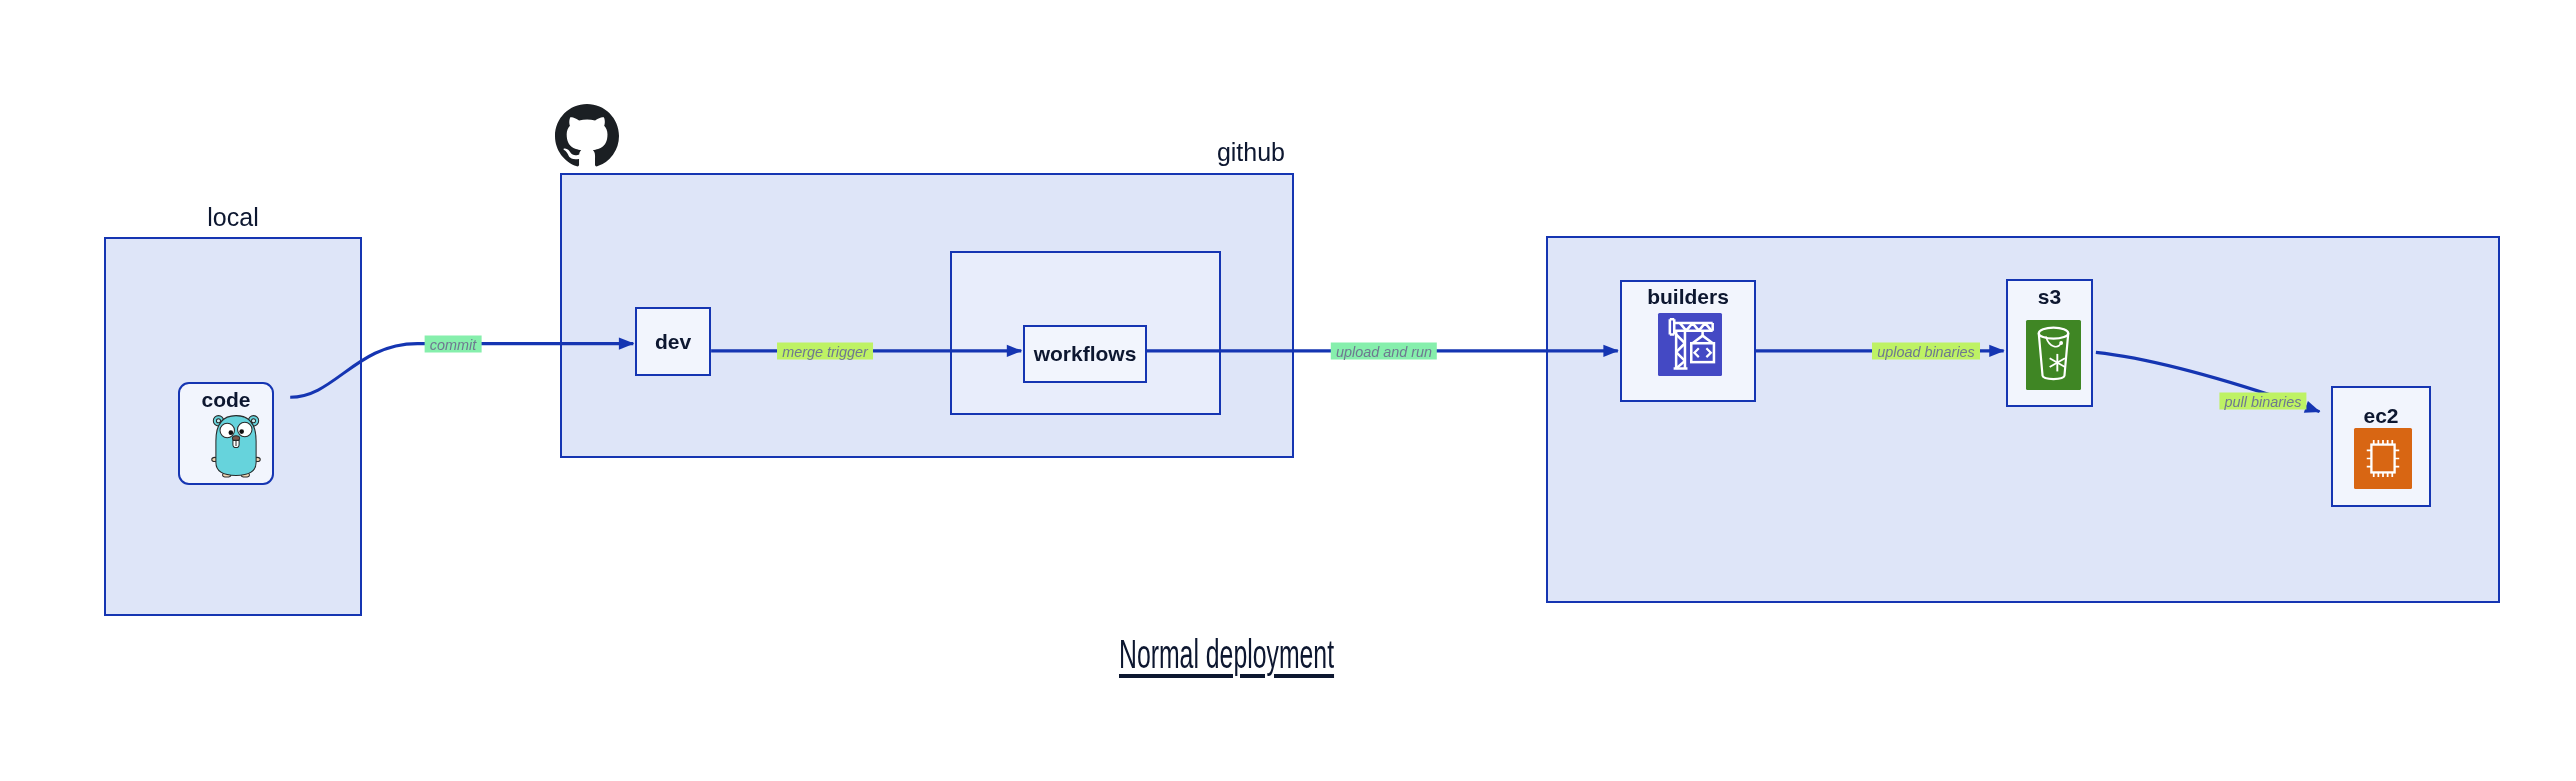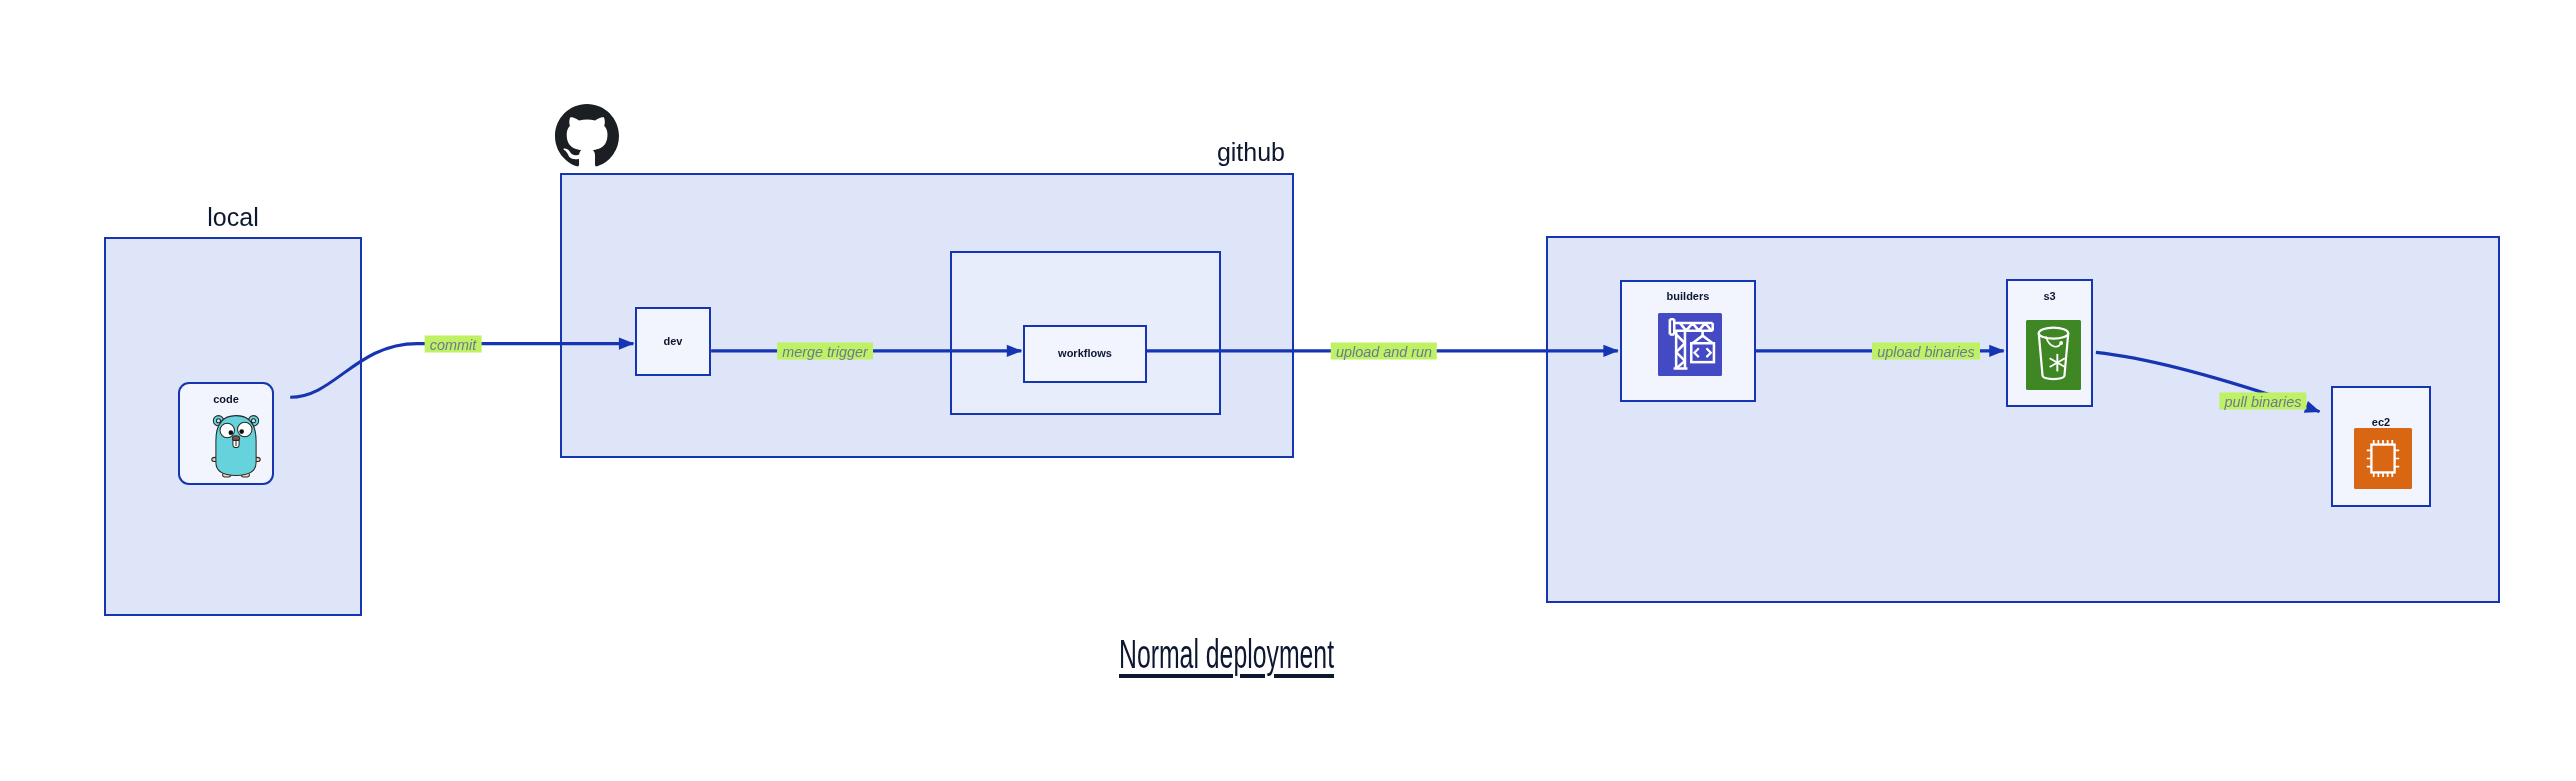--- a/index.html
+++ b/index.html
@@ -17,7 +17,7 @@
   .clabel{position:absolute;font-size:25px;line-height:29px;color:#0d1730;}
   .clabel.center{text-align:center;}
   .clabel.right{text-align:right;}
-  .nlabel{display:block;font-size:11px;line-height:17.5px;font-weight:bold;color:#0d1730;}
+  .nlabel{display:block;font-size:21px;line-height:17.5px;font-weight:bold;color:#0d1730;}
   .elabel{
     position:absolute;transform:translate(-50%,-50%);
     font-size:14.4px;font-style:italic;color:#6e7890;white-space:nowrap;

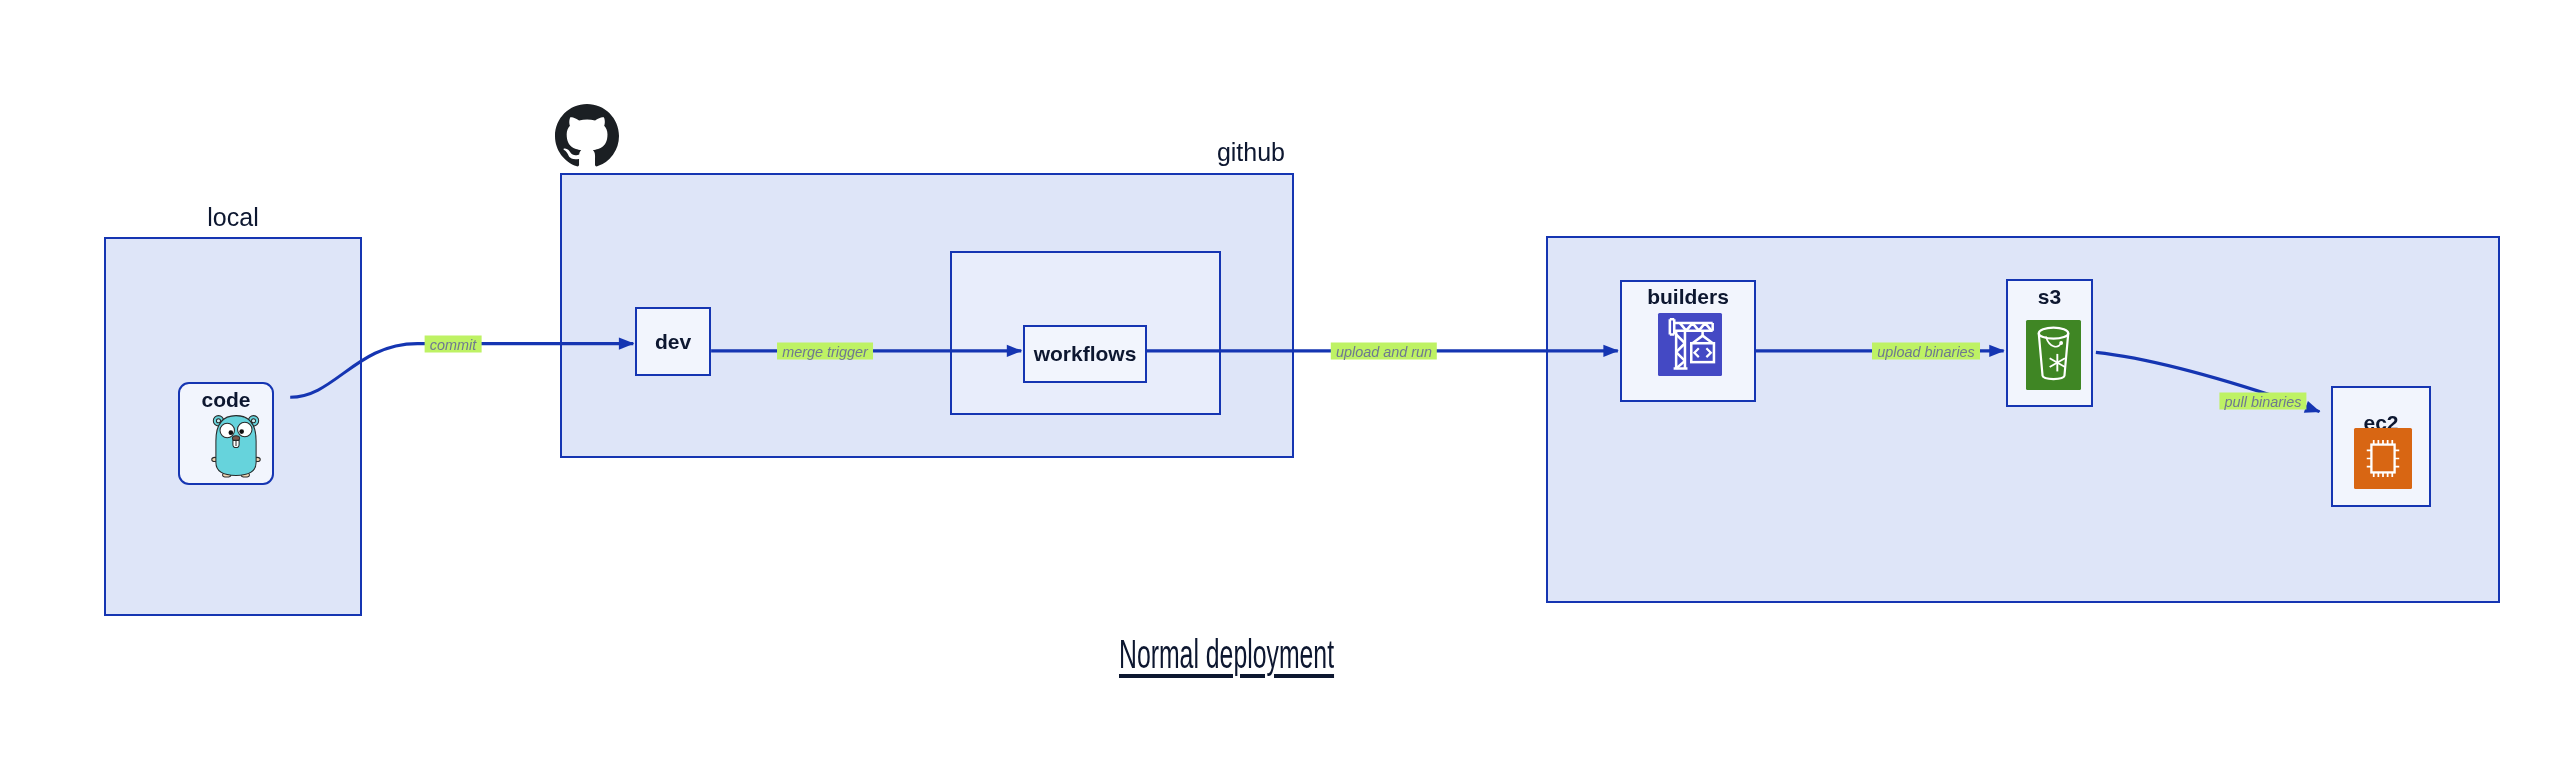--- a/index.html
+++ b/index.html
@@ -23,7 +23,7 @@
     font-size:14.4px;font-style:italic;color:#6e7890;white-space:nowrap;
     padding:0.5px 5.2px;
   }
-  .bg-white{background:#bef264;}
+  .bg-white{background:#86efac;}
   .bg-fill{background:#bef264;margin-left:41px;}
   .title{
     position:absolute;left:1119px;top:631px;

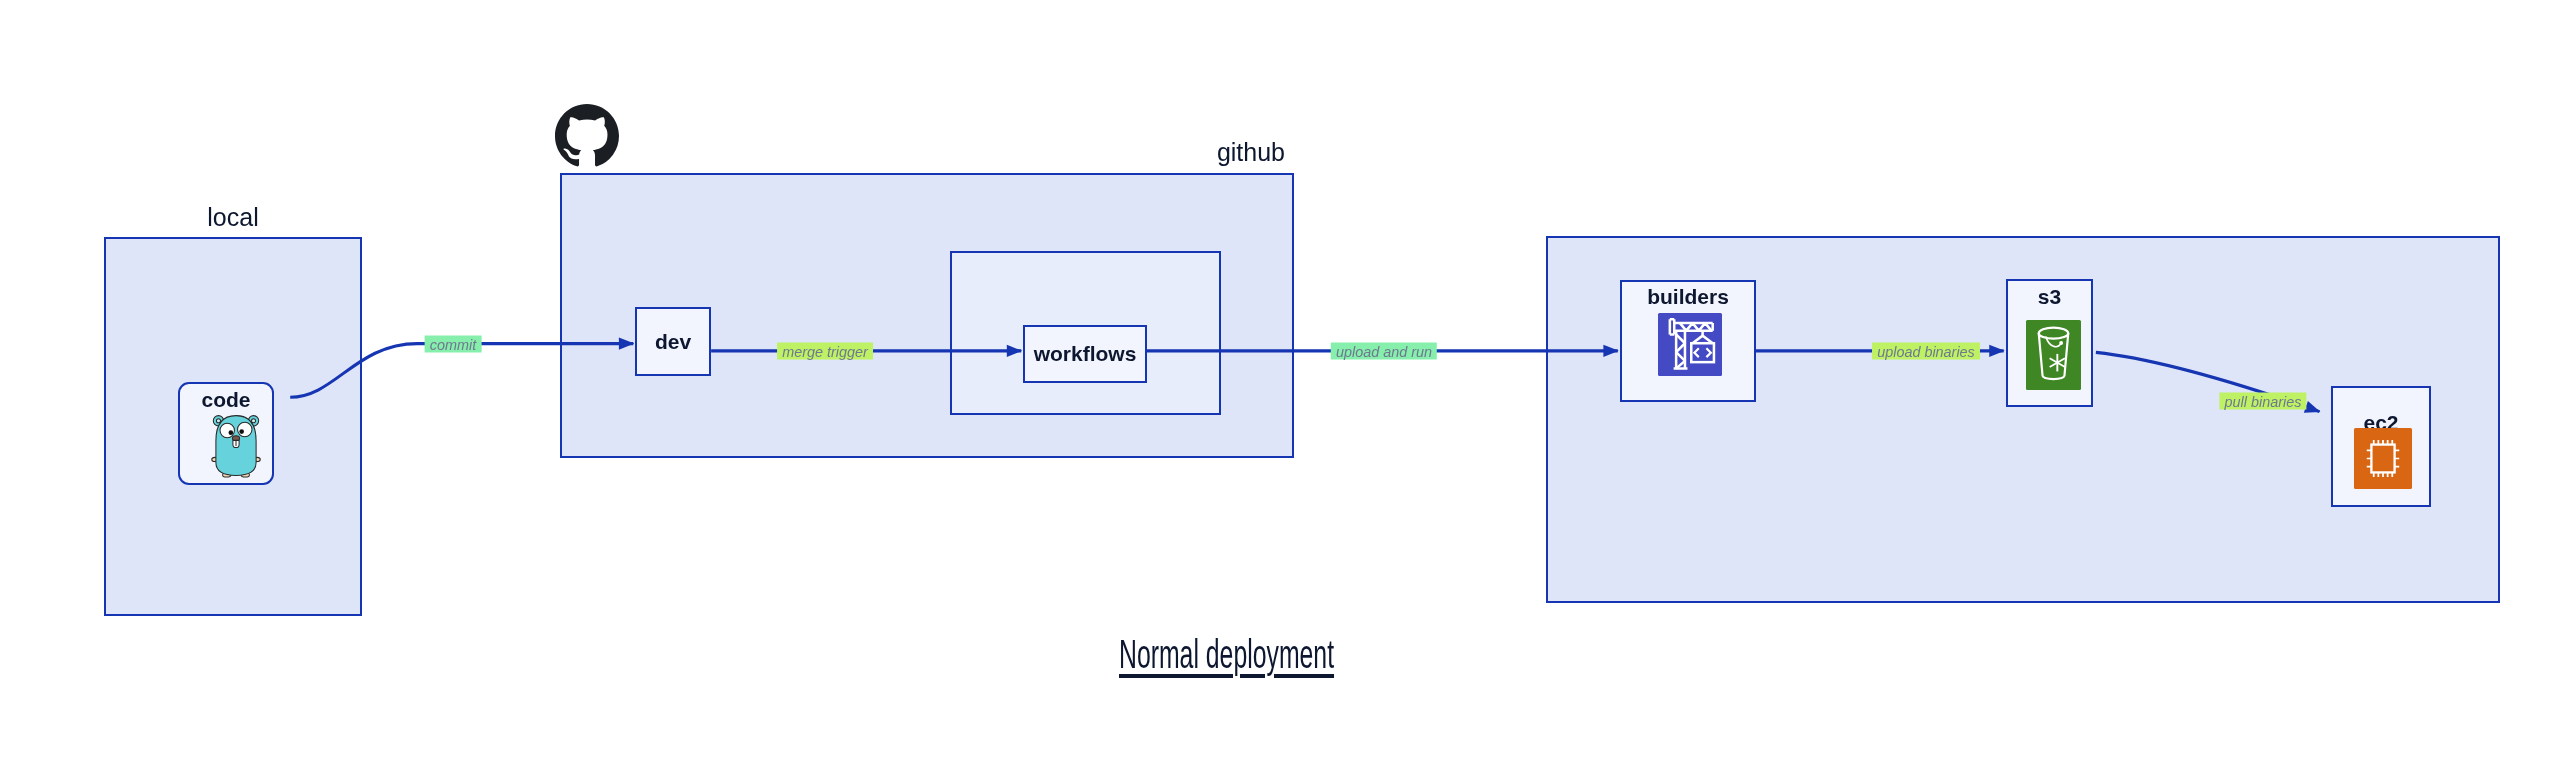--- a/index.html
+++ b/index.html
@@ -152,7 +152,7 @@
     </div>
   </div>
 
-  <div class="nbox" style="left:2331px;top:386px;width:100px;height:121px;padding-top:26px;text-align:center;">
+  <div class="nbox" style="left:2331px;top:386px;width:100px;height:121px;padding-top:19px;text-align:center;">
     <span class="nlabel">ec2</span>
     <div class="aws-icon" style="left:21px;top:40px;width:58px;height:61px;background:#d86613;">
       <svg viewBox="0 0 100 100" aria-hidden="true">

